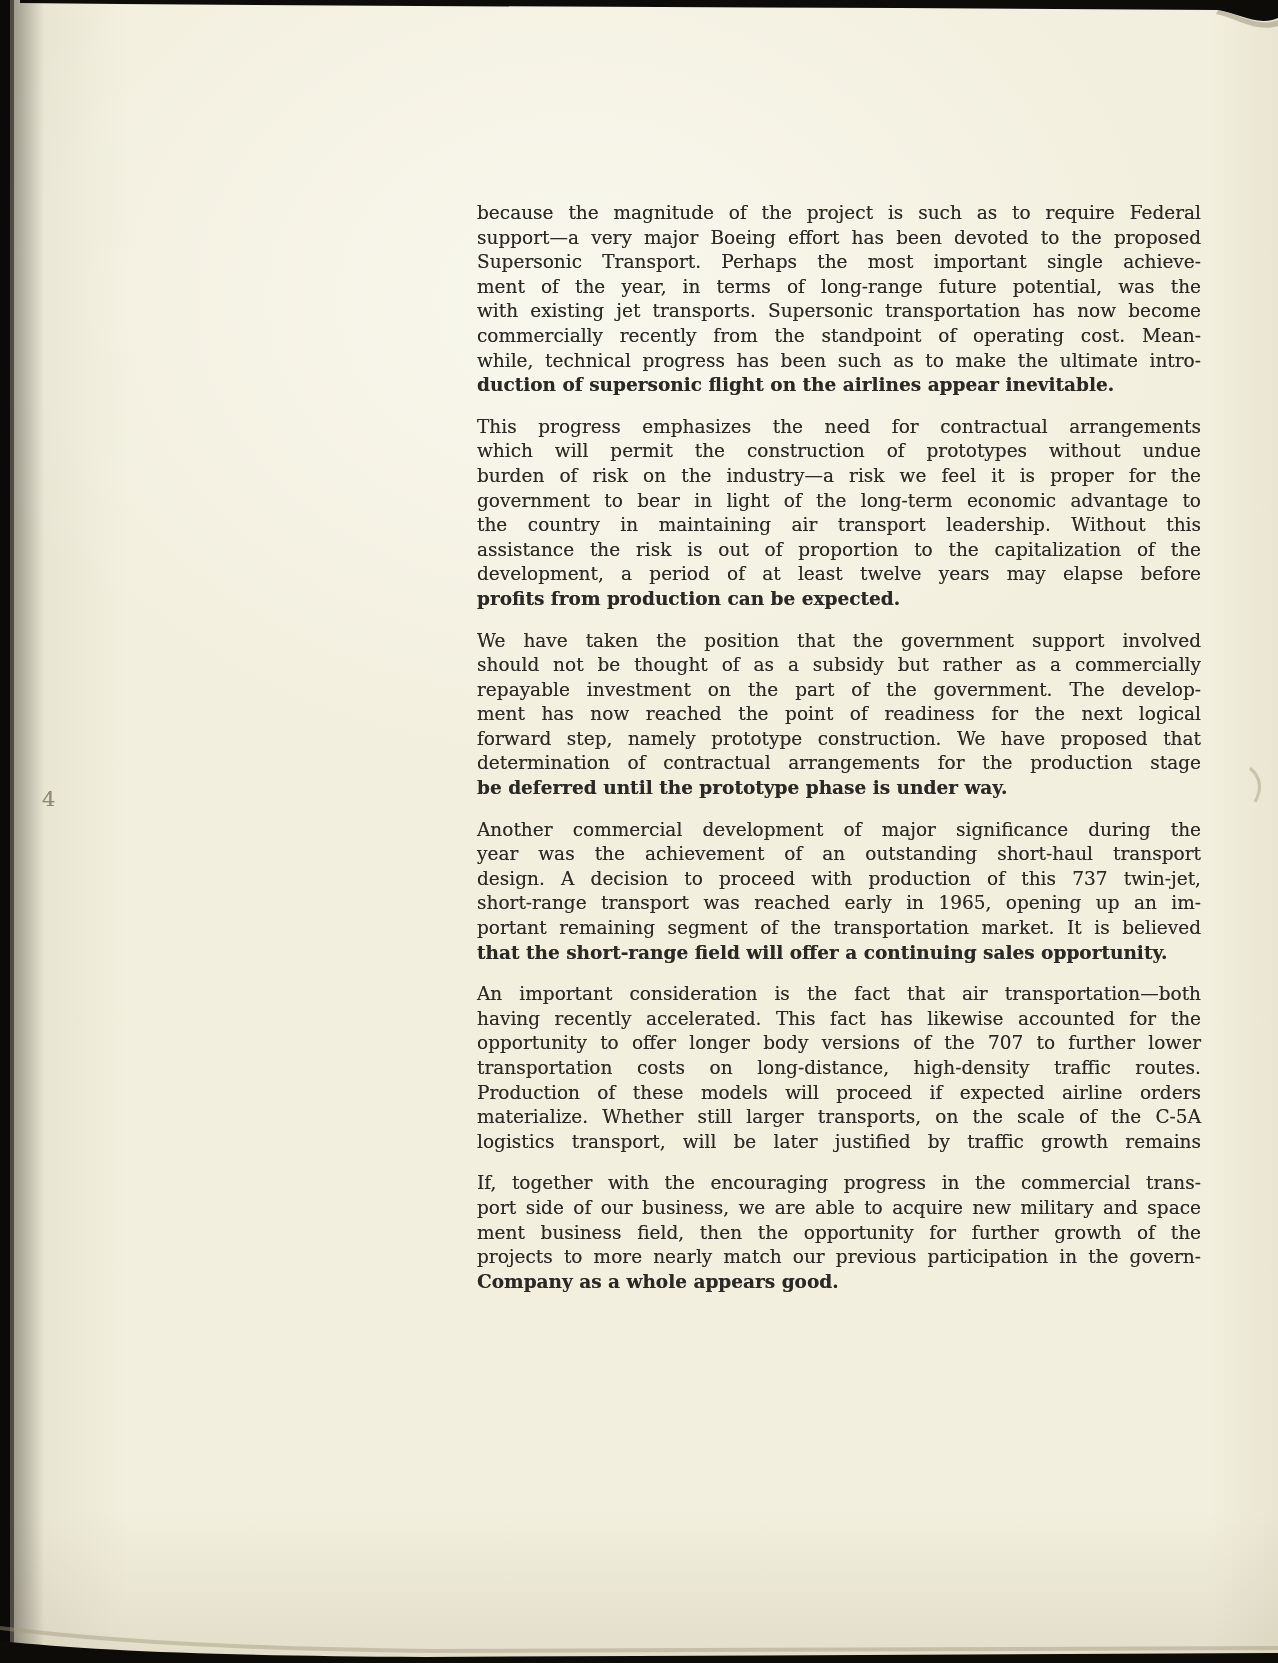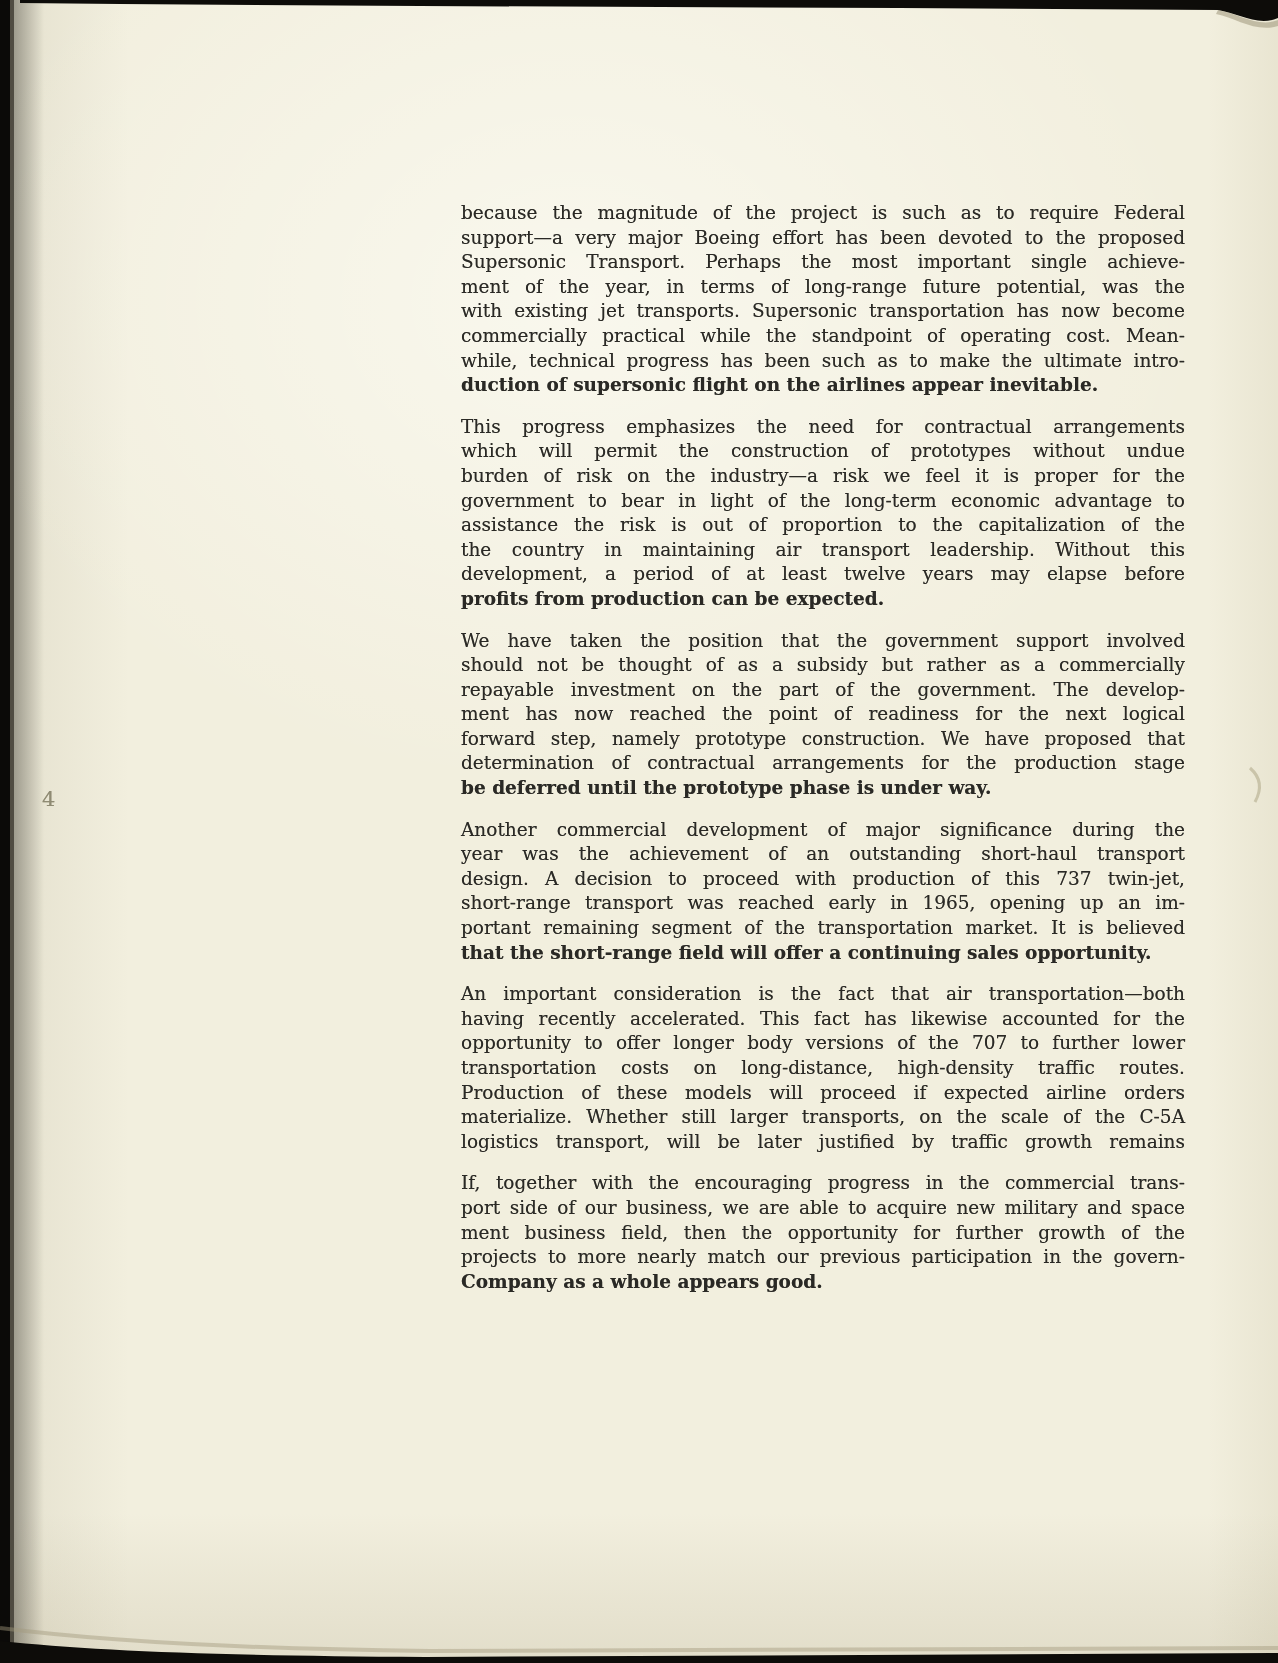--- a/index.html
+++ b/index.html
@@ -17,7 +17,7 @@
   }
   .body-text{
     position:absolute;
-    left:461px;top:201px;width:724px;
+    left:477px;top:201px;width:724px;
     font-size:18.5px;
     line-height:24.6px;
     color:#2a2925;

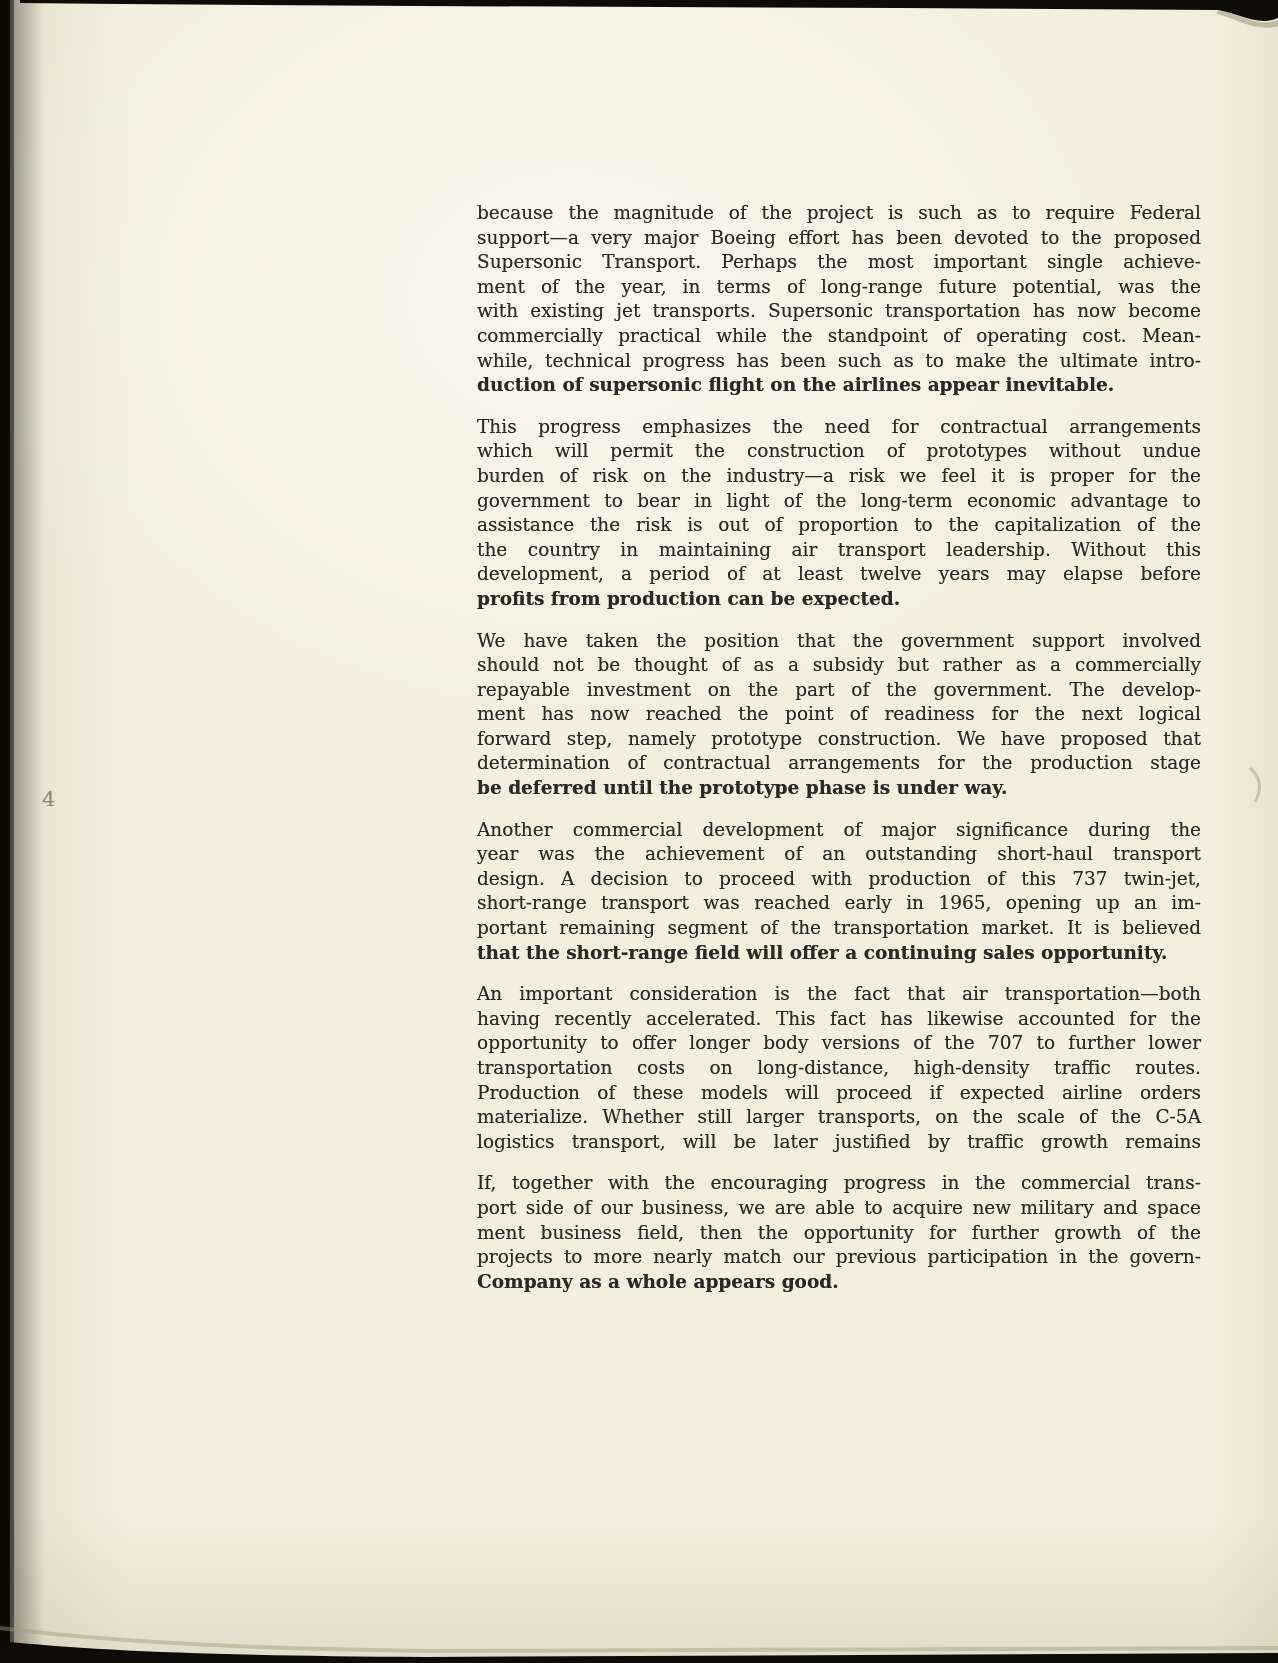--- a/index.html
+++ b/index.html
@@ -49,7 +49,7 @@
         <div class="line">Supersonic Transport. Perhaps the most important single achieve-</div>
         <div class="line">ment of the year, in terms of long-range future potential, was the</div>
         <div class="line">with existing jet transports. Supersonic transportation has now become</div>
-        <div class="line">commercially practical while the standpoint of operating cost. Mean-</div>
+        <div class="line">commercially recently from the standpoint of operating cost. Mean-</div>
         <div class="line">while, technical progress has been such as to make the ultimate intro-</div>
         <div class="line last">duction of supersonic flight on the airlines appear inevitable.</div>
       </div>

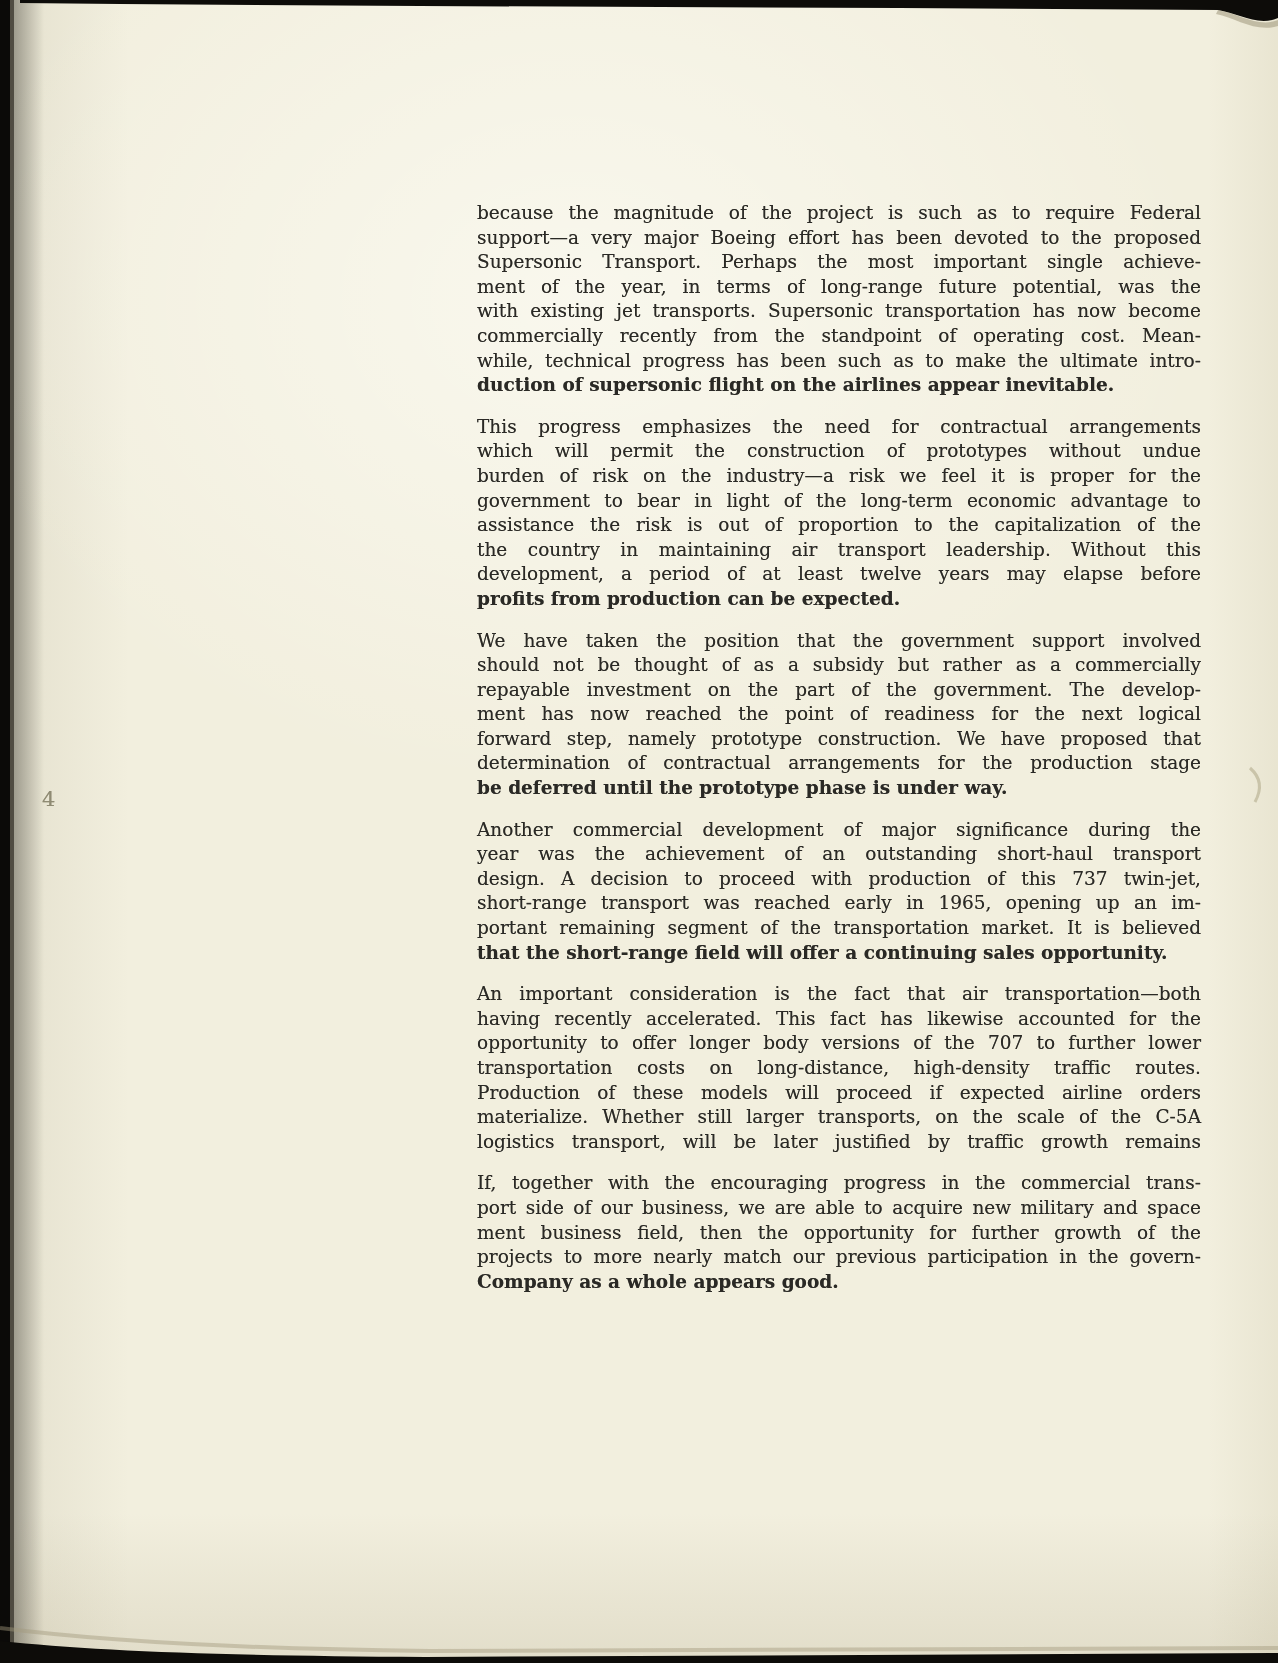--- a/index.html
+++ b/index.html
@@ -58,8 +58,8 @@
         <div class="line">which will permit the construction of prototypes without undue</div>
         <div class="line">burden of risk on the industry—a risk we feel it is proper for the</div>
         <div class="line">government to bear in light of the long-term economic advantage to</div>
+        <div class="line">the country in maintaining air transport leadership. Without this</div>
         <div class="line">assistance the risk is out of proportion to the capitalization of the</div>
-        <div class="line">the country in maintaining air transport leadership. Without this</div>
         <div class="line">development, a period of at least twelve years may elapse before</div>
         <div class="line last">profits from production can be expected.</div>
       </div>

